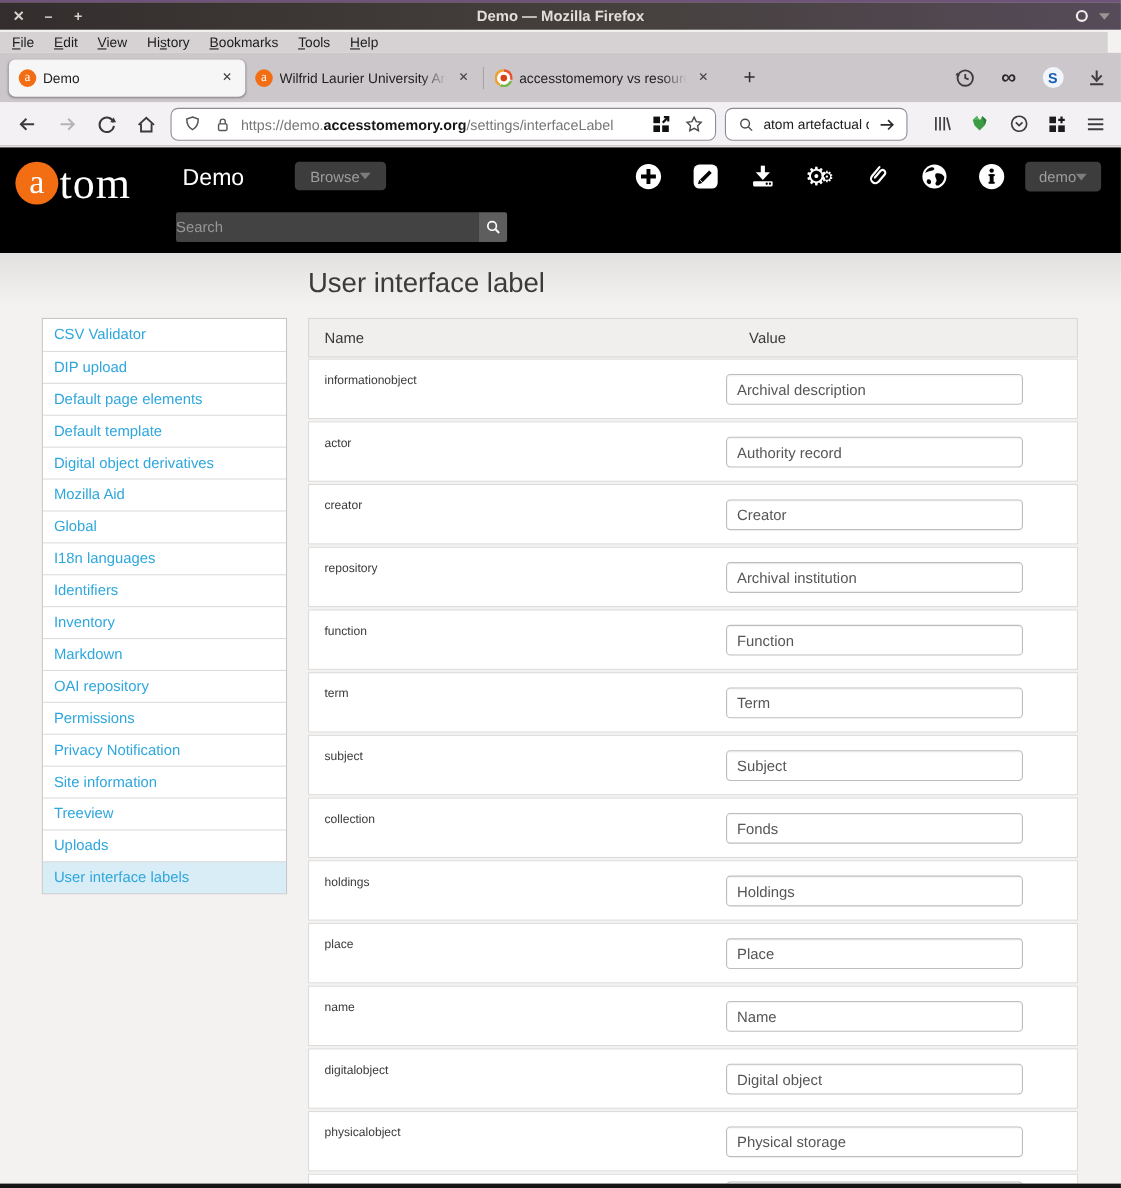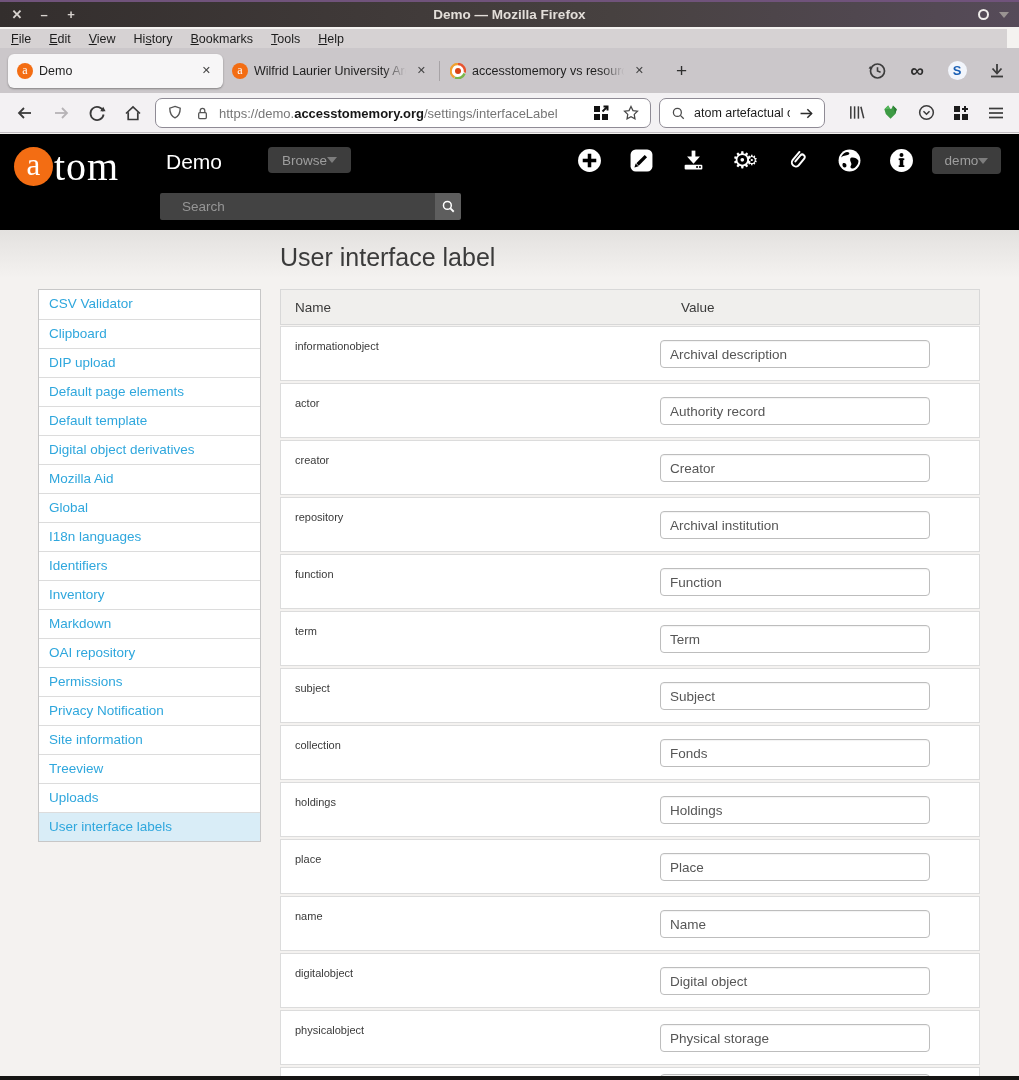--- a/index.html
+++ b/index.html
@@ -72,7 +72,7 @@
   .gear-small{font-size:14px;vertical-align:9px;margin-left:-7px}
   .user-btn{position:absolute;left:932px;top:13px;width:69px;height:27px}
   .hdr-search{position:absolute;left:160px;top:59px;width:301px;height:27px;display:flex}
-  .hdr-search input{flex:1;background:#434343;border:none;outline:none;color:#c9c9c9;font-size:13.5px;padding:0 22px;font-family:"Liberation Sans",sans-serif;border-radius:2px 0 0 2px}
+  .hdr-search input{flex:1;background:#434343;border:none;outline:none;color:#c9c9c9;font-size:13.5px;padding:0 0;font-family:"Liberation Sans",sans-serif;border-radius:2px 0 0 2px}
   .hdr-search input::placeholder{color:#969696}
   .hdr-search-btn{width:26px;background:#5e5e5e;display:flex;align-items:center;justify-content:center;border-radius:0 2px 2px 0}
 

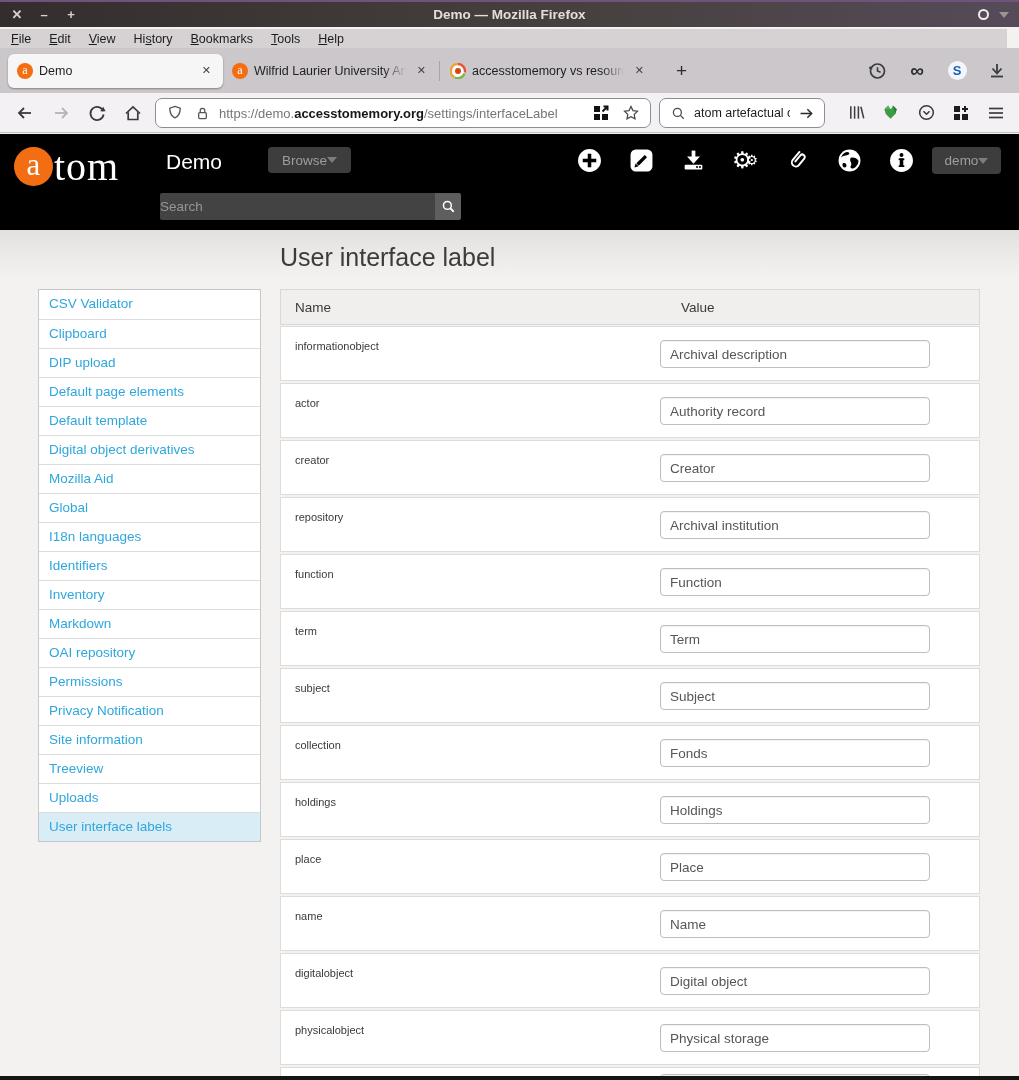--- a/index.html
+++ b/index.html
@@ -374,7 +374,6 @@
 
   <div class="sidebar">
       <div class="side-item">CSV Validator</div>
-      <div class="side-item">Clipboard</div>
       <div class="side-item">DIP upload</div>
       <div class="side-item">Default page elements</div>
       <div class="side-item">Default template</div>

